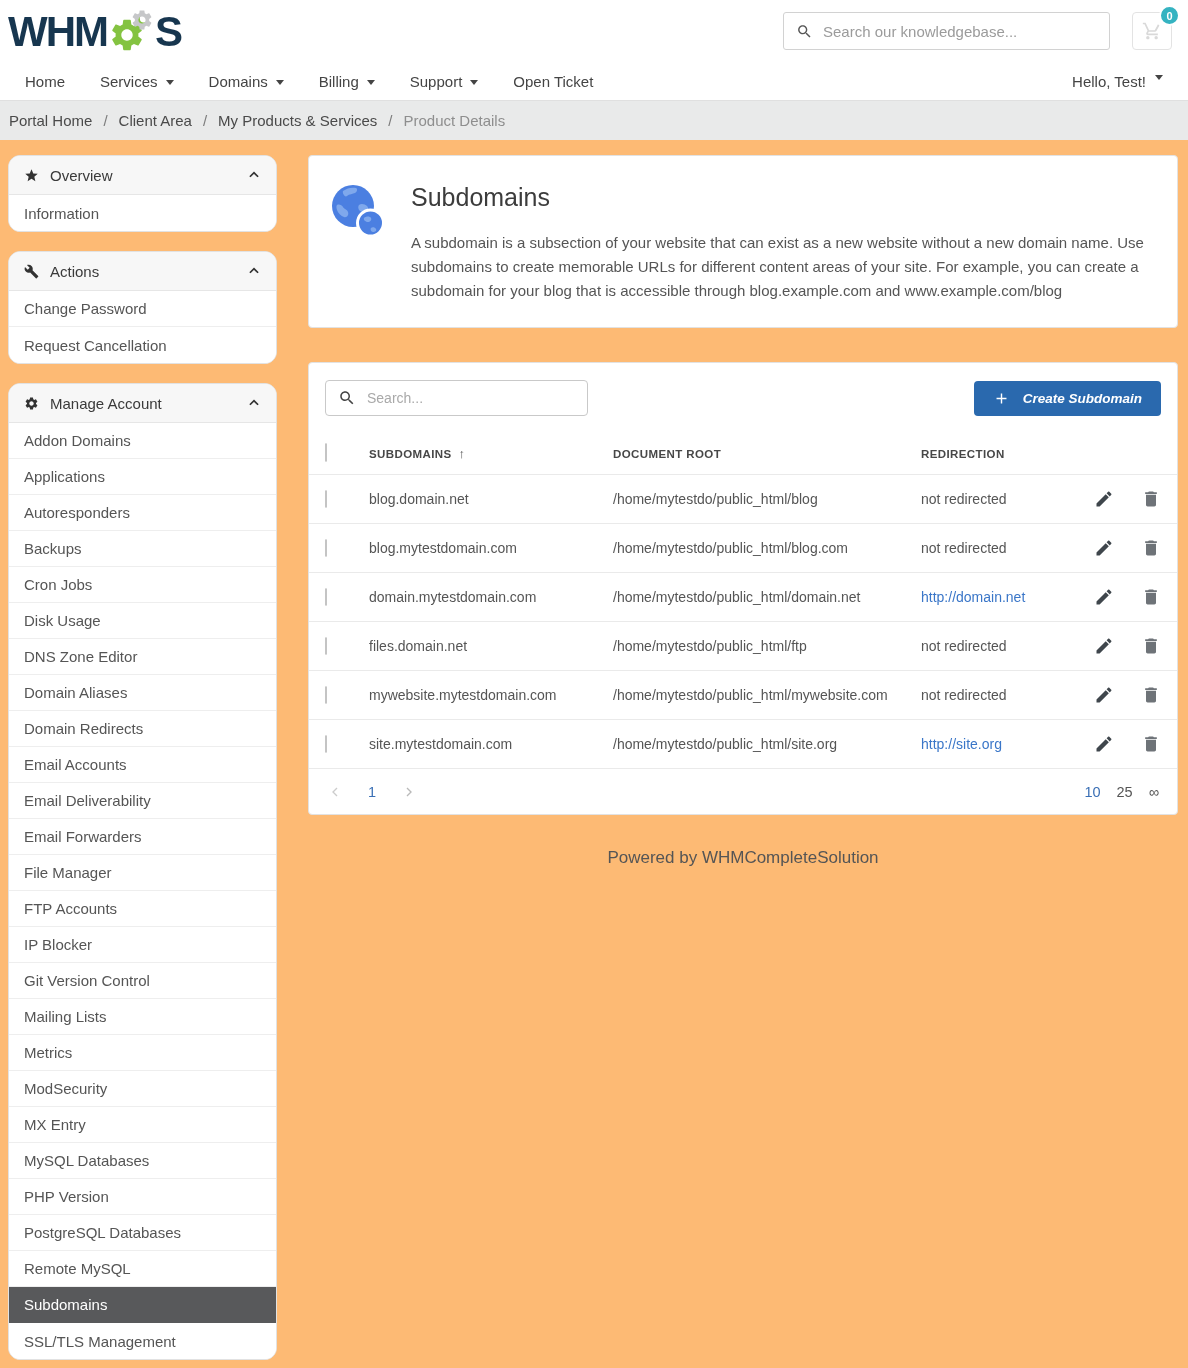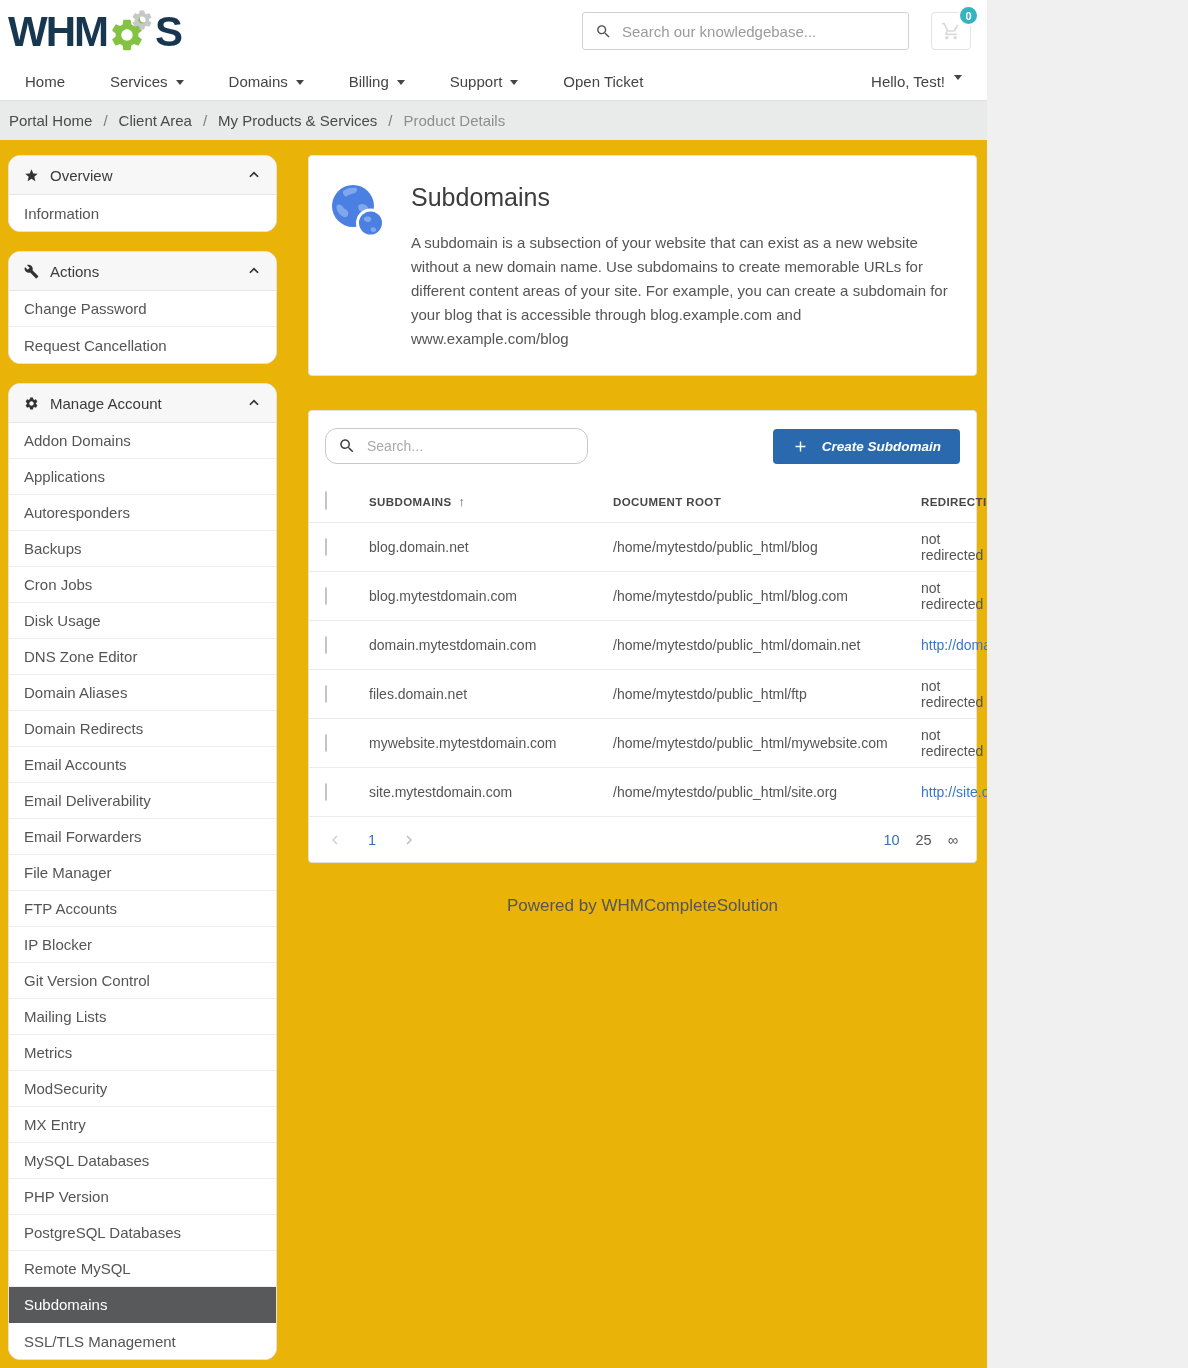--- a/index.html
+++ b/index.html
@@ -4,7 +4,7 @@
 <style>
   * { margin:0; padding:0; box-sizing:border-box; }
   html,body { background:#f0f0f0; }
-  .page { width:987px; height:1368px; background:#eab308; overflow:hidden;
+  .page { width:1188px; height:1368px; background:#fdba74; overflow:hidden;
           font-family:"Liberation Sans", sans-serif; color:#555; position:relative; }
 
   

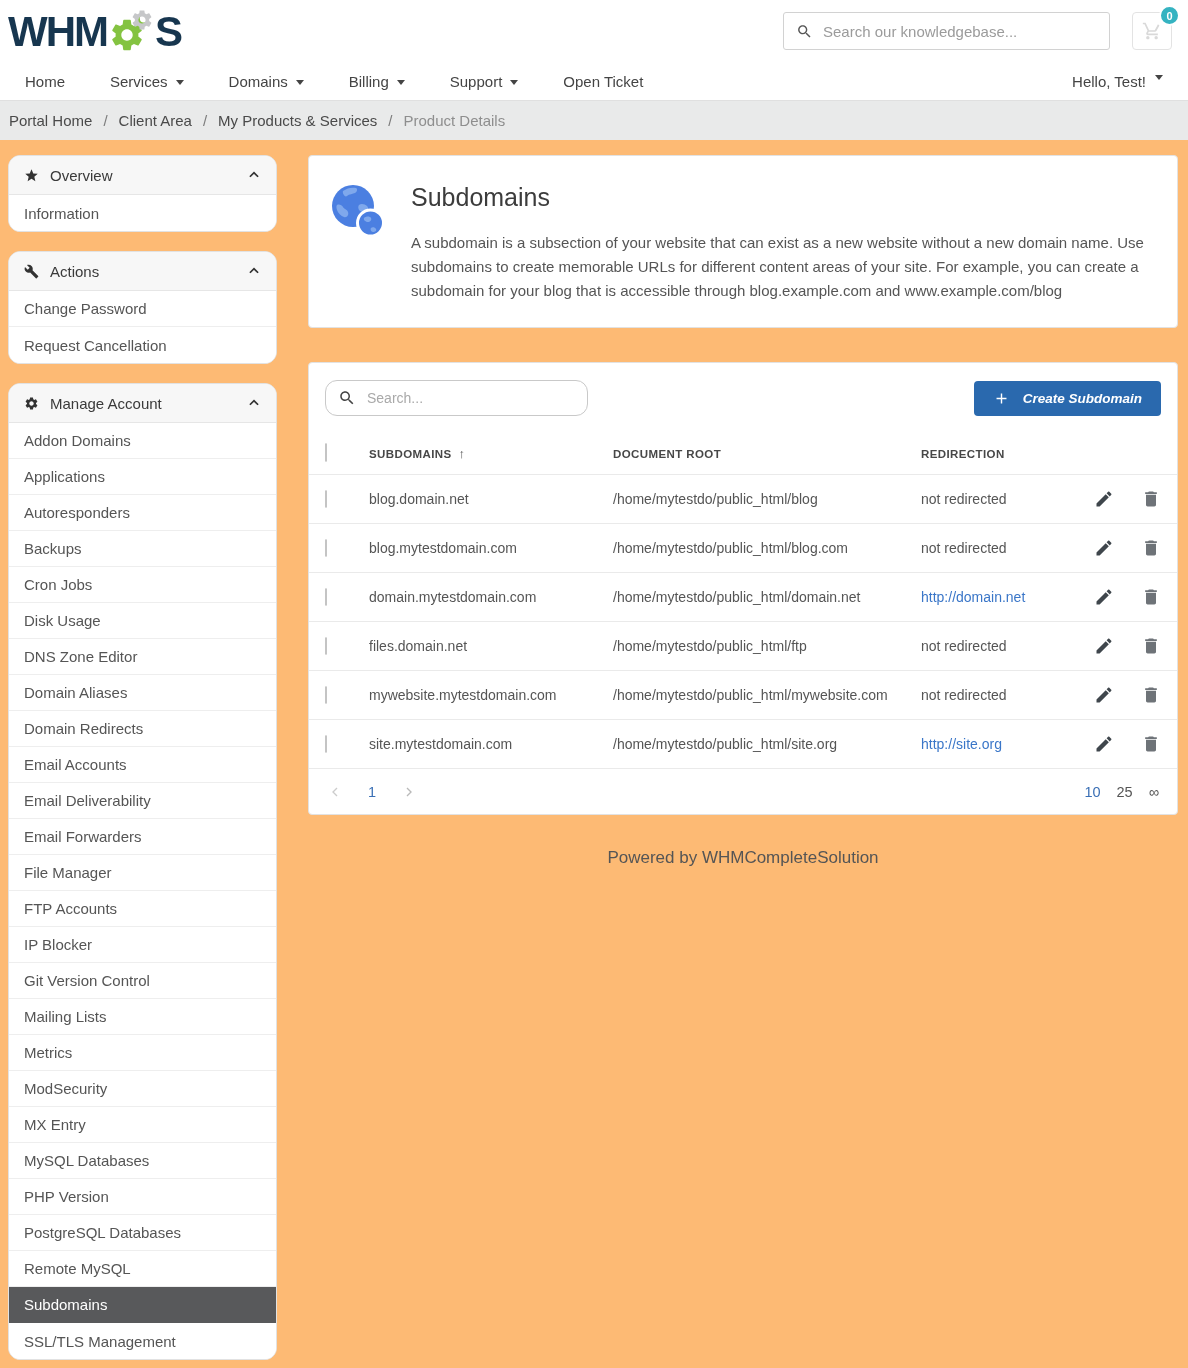--- a/index.html
+++ b/index.html
@@ -32,7 +32,7 @@
   
   .main-nav { height:38px; background:#fff; display:flex; align-items:center;
               padding:0 25px; font-size:15px; color:#444; }
-  .nav-items { display:flex; gap:45px; align-items:center; }
+  .nav-items { display:flex; gap:35px; align-items:center; }
   .nav-item { display:flex; align-items:center; gap:8px; cursor:pointer; color:#444; }
   .caret { width:0; height:0; border-left:4px solid transparent; border-right:4px solid transparent;
            border-top:5px solid #444; margin-top:2px; }

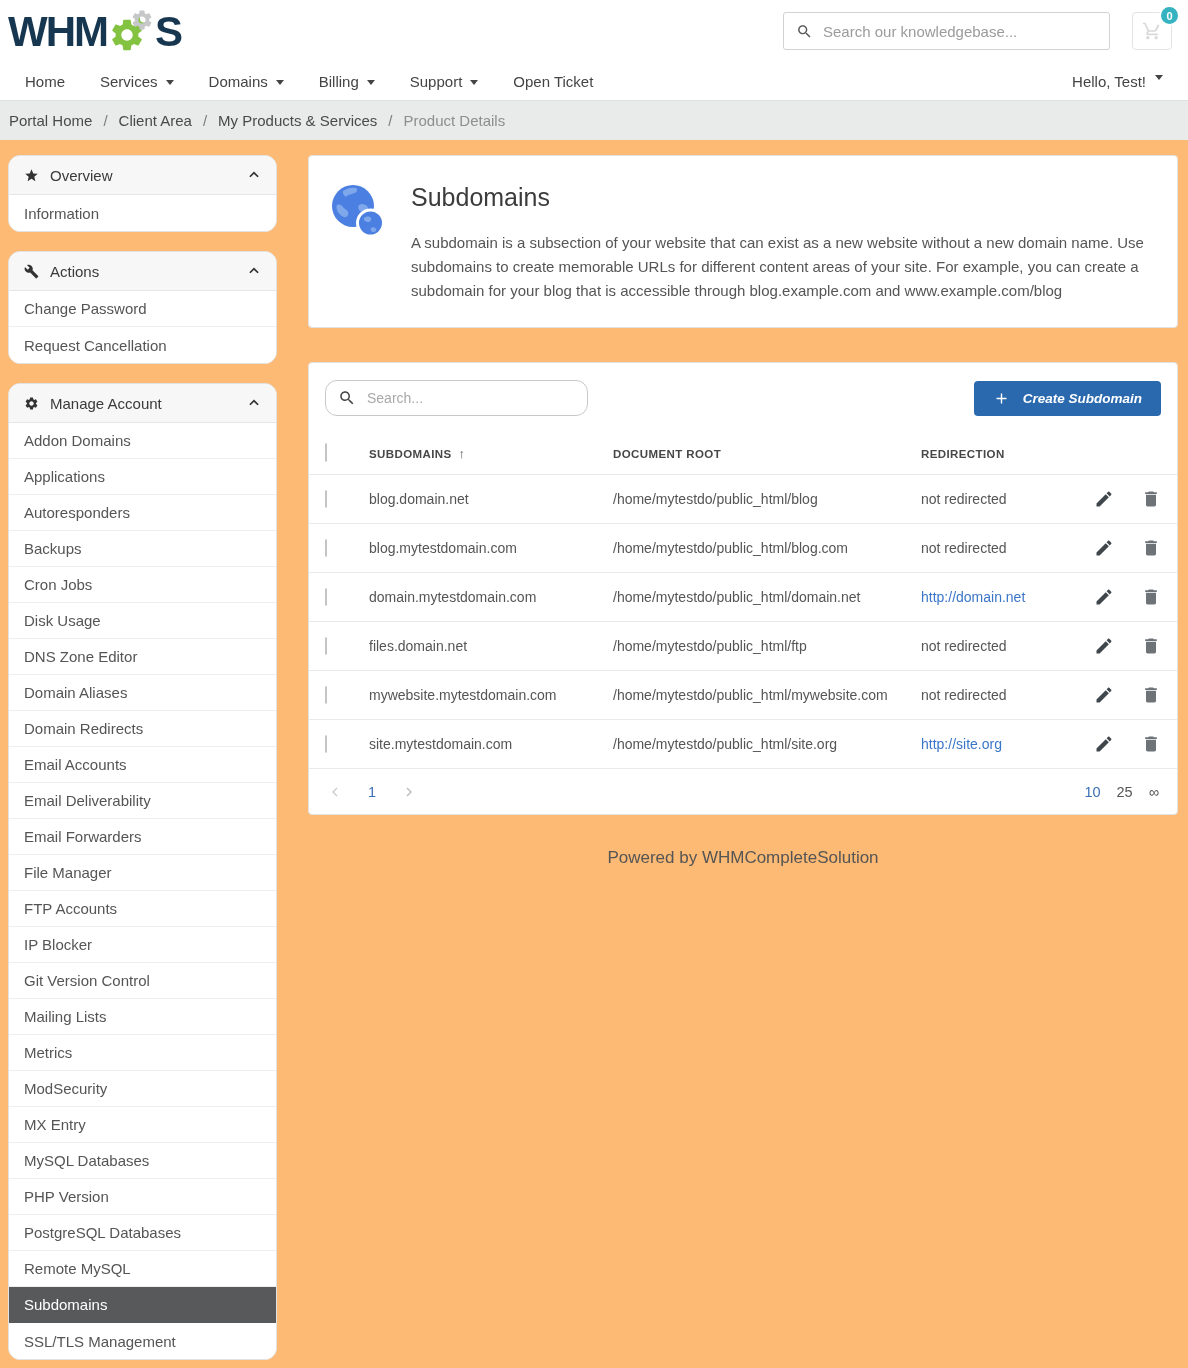--- a/index.html
+++ b/index.html
@@ -71,7 +71,7 @@
   
   .table-panel { margin-bottom:33px; }
   .toolbar { display:flex; align-items:center; justify-content:space-between; padding:17px 16px 16px; }
-  .t-search { width:263px; height:36px; border:1px solid #c9c9c9; border-radius:12px;
+  .t-search { width:263px; height:36px; border:1px solid #c9c9c9; border-radius:4px;
               display:flex; align-items:center; padding:0 12px; gap:11px; }
   .t-search svg { width:18px; height:18px; fill:#444; flex:none; }
   .t-search input { border:0; outline:0; flex:1; font-size:14px; color:#555;

